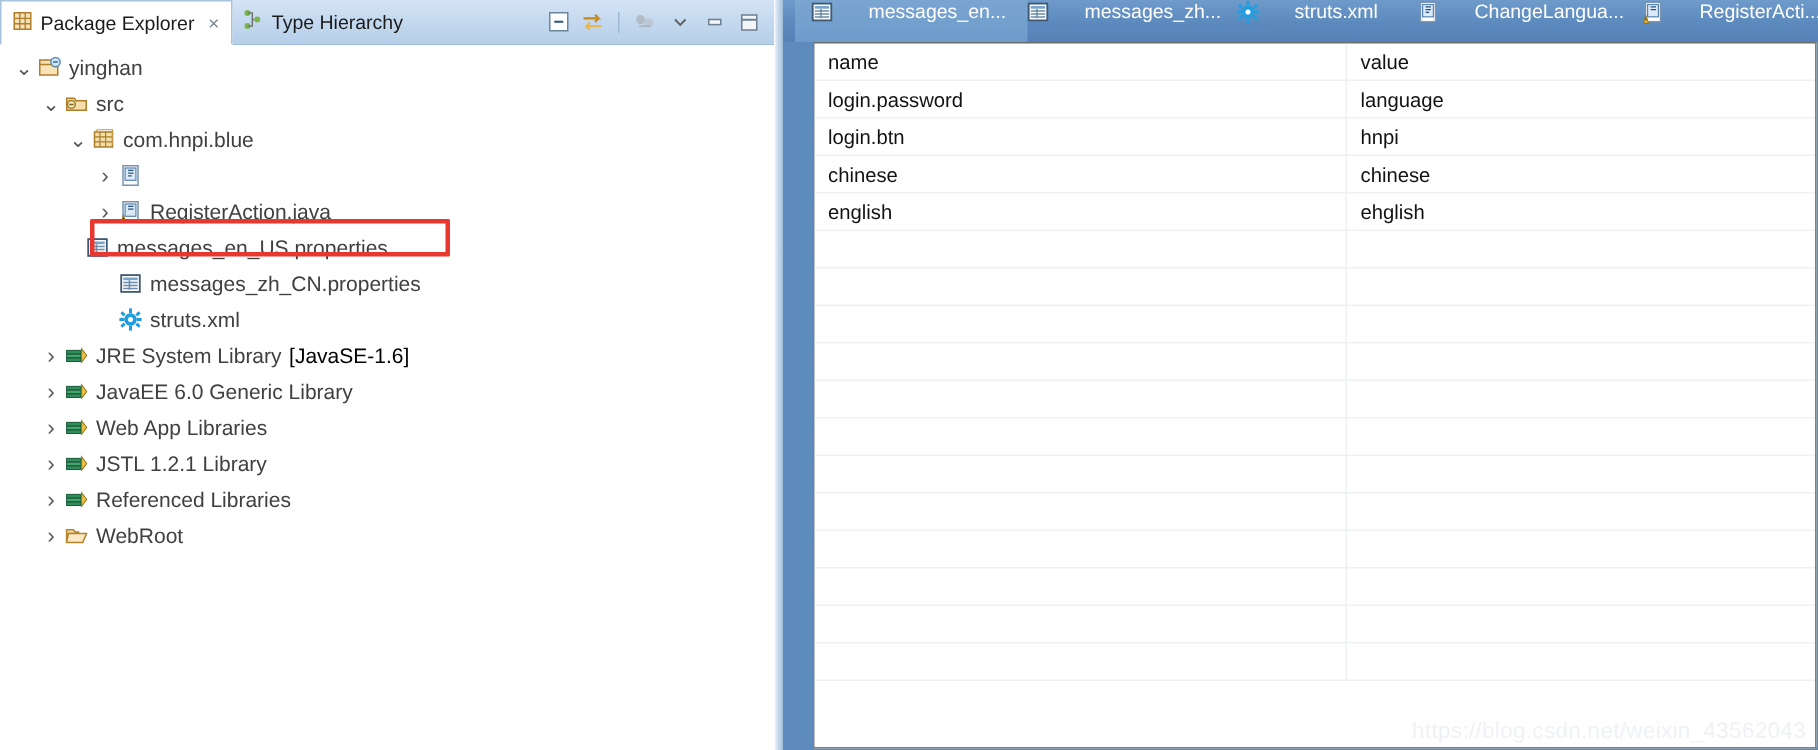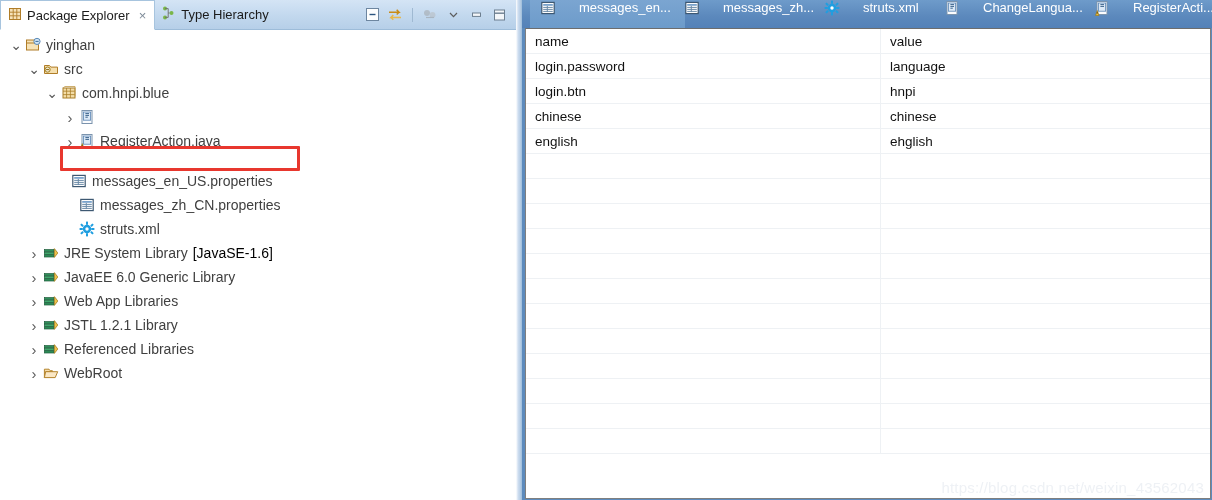--- a/index.html
+++ b/index.html
@@ -183,7 +183,7 @@
 
   .editor-body {
     flex: 1;
-    margin: 0 1px 1px 3px;
+    margin: 0 1px 1px 20px;
     background: #ffffff;
     border: 1px solid #7f7f7f;
     border-top-color: #6d6d6d;

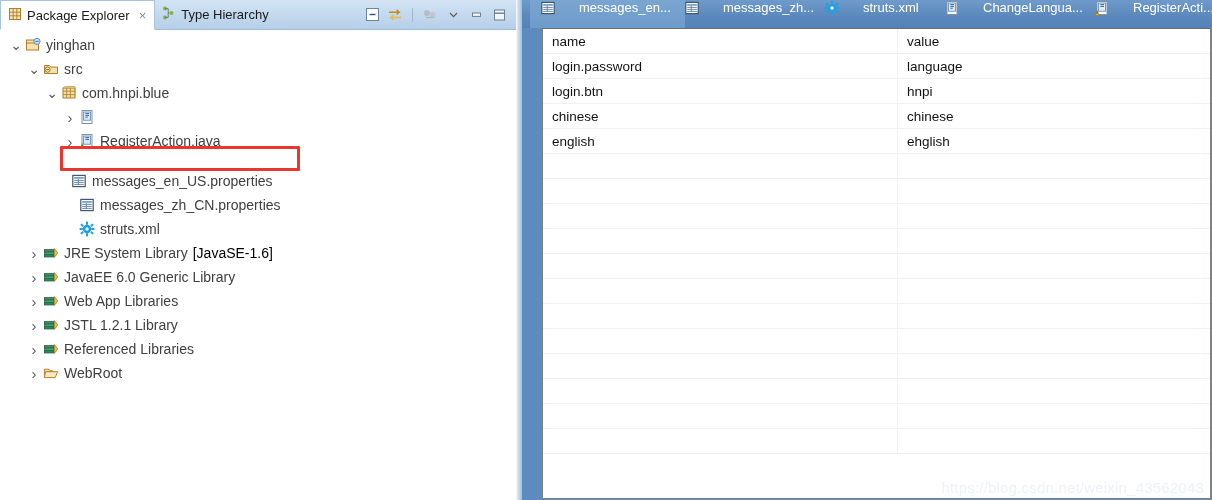--- a/index.html
+++ b/index.html
@@ -349,7 +349,7 @@
           </span>
           <span class="tree-label">RegisterAction.java</span>
         </div>
-        <div class="tree-row" style="padding-left: 54px; margin-top: 16px;">
+        <div class="tree-row" style="padding-left: 40px;">
           <span class="twisty none"></span>
           <span class="tree-ico">
             <svg width="16" height="16" viewBox="0 0 16 16">

